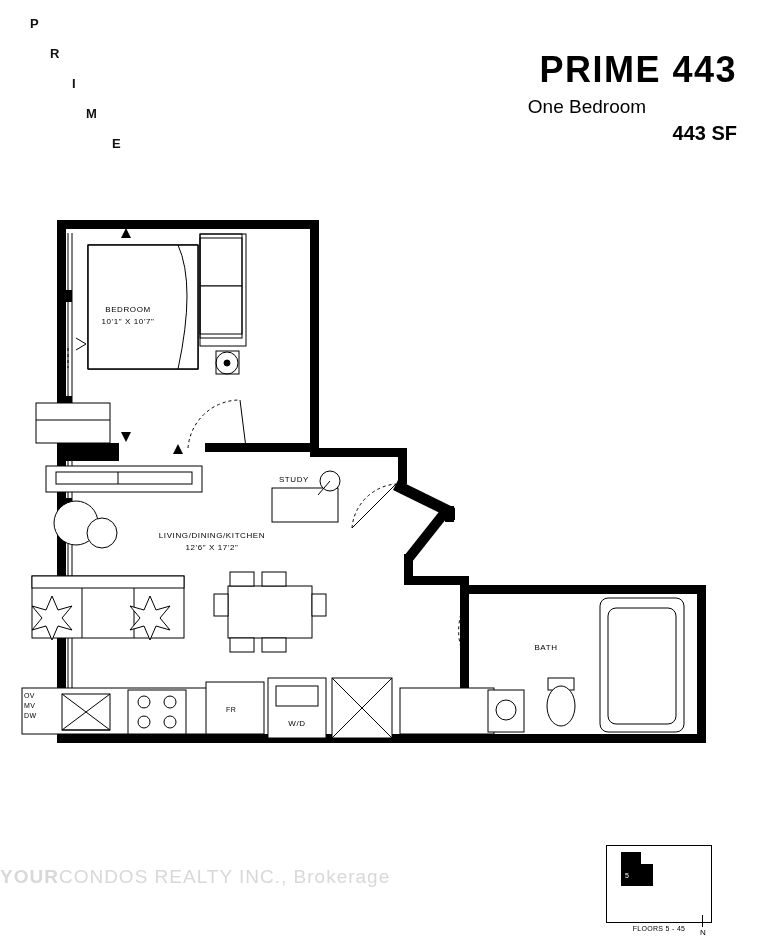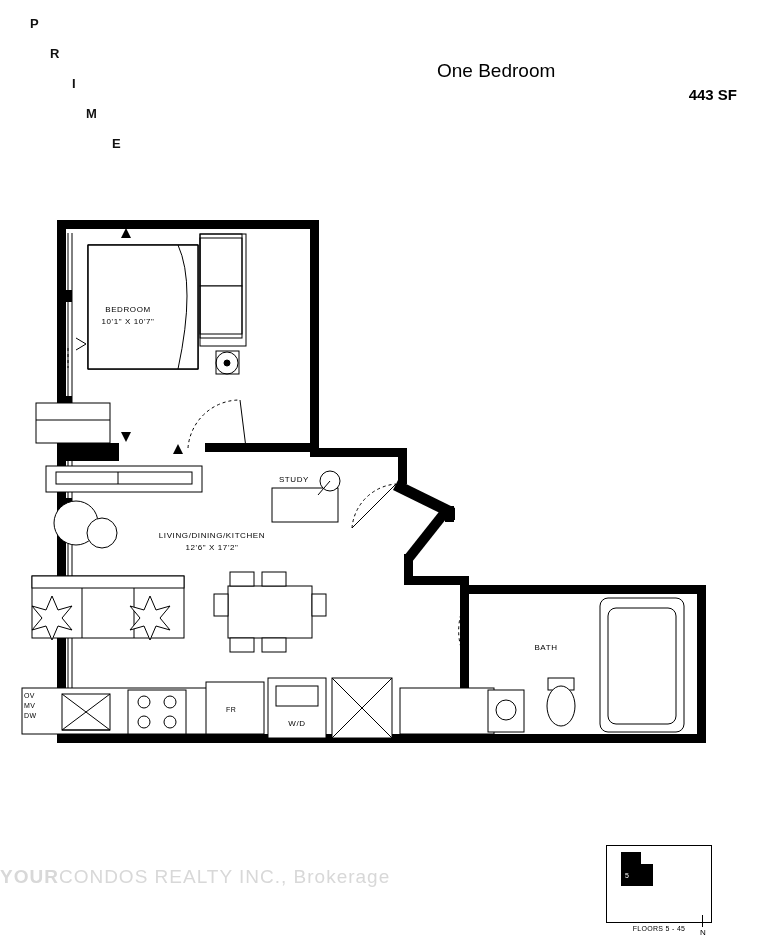--- a/index.html
+++ b/index.html
@@ -143,6 +143,7 @@
 </div>
 
 <div class="titleblock">
+  <div class="title-main">PRIME 443</div>
   <div class="title-sub">One Bedroom</div>
   <div class="title-area">443 SF</div>
 </div>

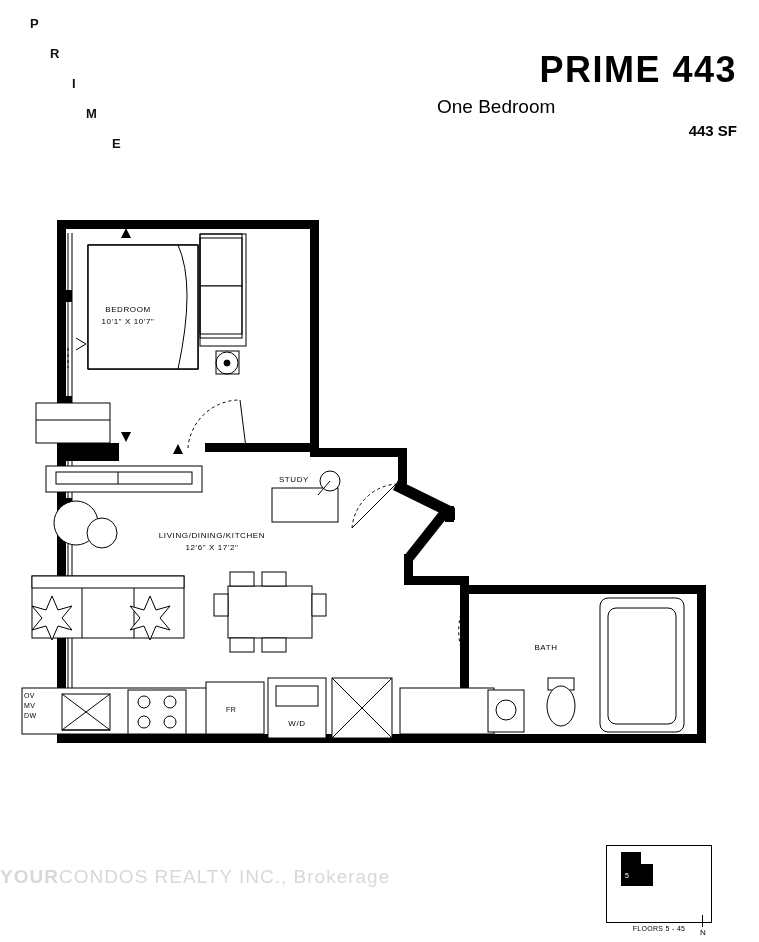--- a/index.html
+++ b/index.html
@@ -57,7 +57,7 @@
     font-size: 19px;
     font-weight: 400;
     margin-top: 8px;
-    text-align: left;
+    text-align: center;
   }
   .title-area {
     font-size: 15px;

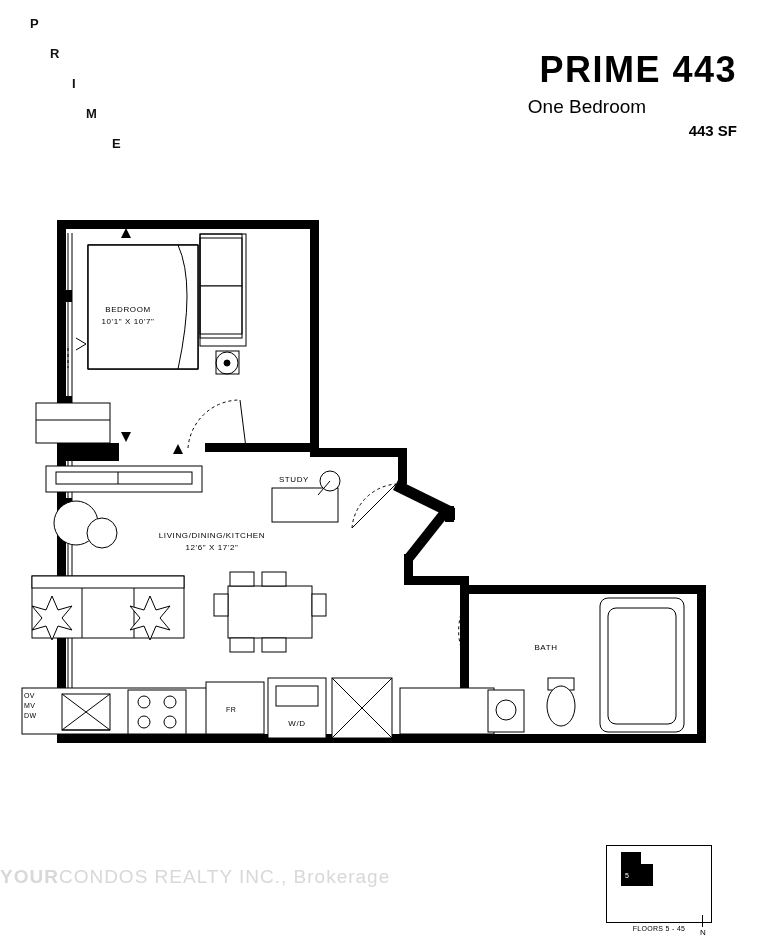--- a/index.html
+++ b/index.html
@@ -60,7 +60,7 @@
     text-align: center;
   }
   .title-area {
-    font-size: 15px;
+    font-size: 20px;
     font-weight: 700;
     margin-top: 4px;
     text-align: right;

